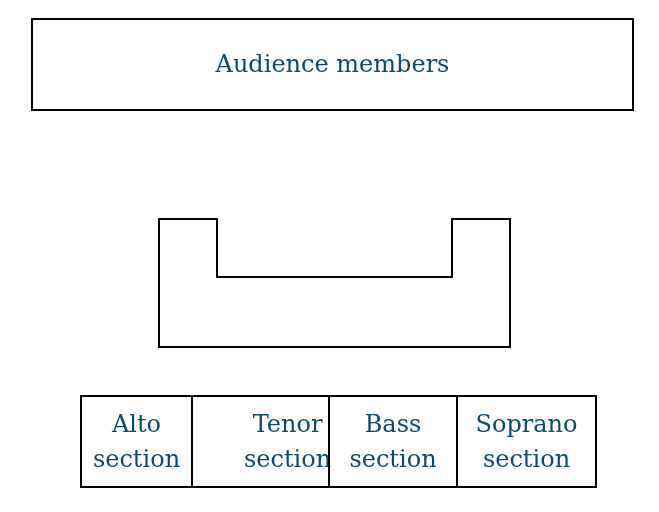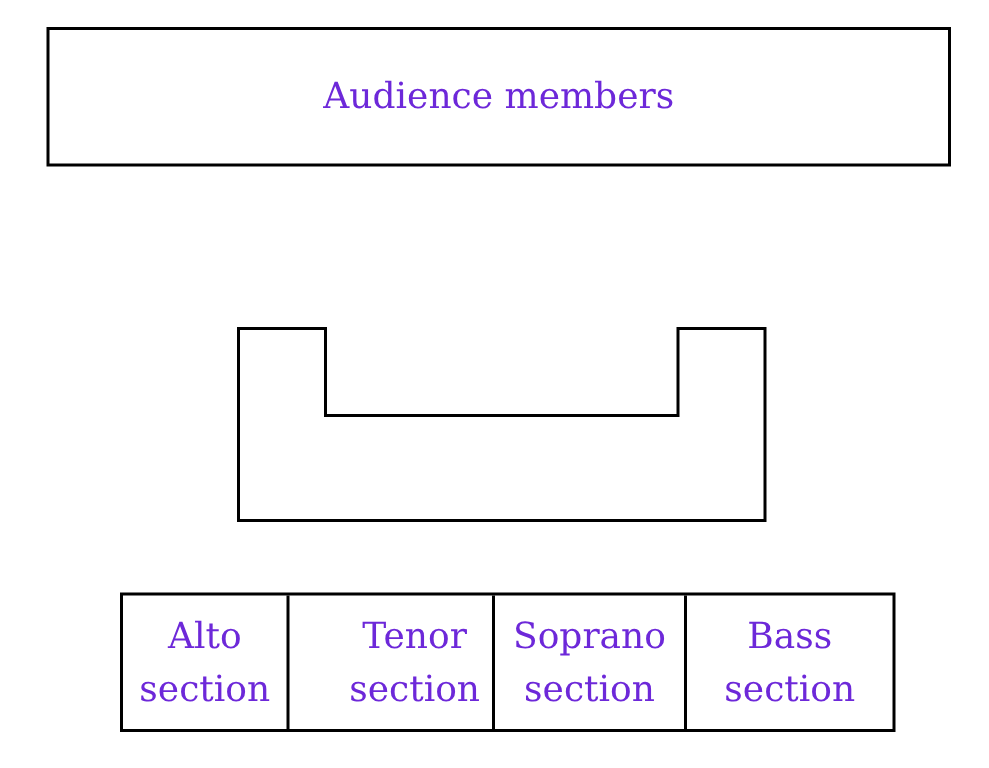--- a/index.html
+++ b/index.html
@@ -29,7 +29,7 @@
   .label {
     font-size: 24px;
     line-height: 1.2;
-    color: #6d28d9;
+    color: #0c4a6e;
   }
   .audience-box {
     left: 31px;

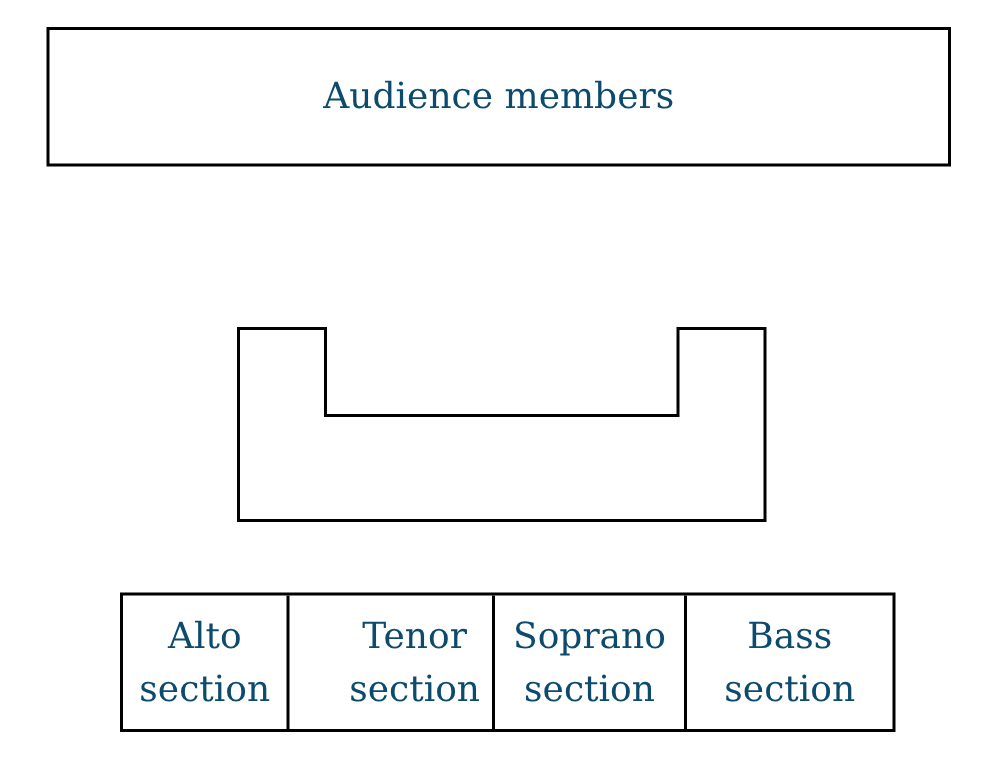--- a/index.html
+++ b/index.html
@@ -82,7 +82,7 @@
     box-sizing: border-box;
     display: flex;
     align-items: center;
-    justify-content: flex-end;
+    justify-content: flex-start;
     text-align: center;
   }
   .section-cell + .section-cell {

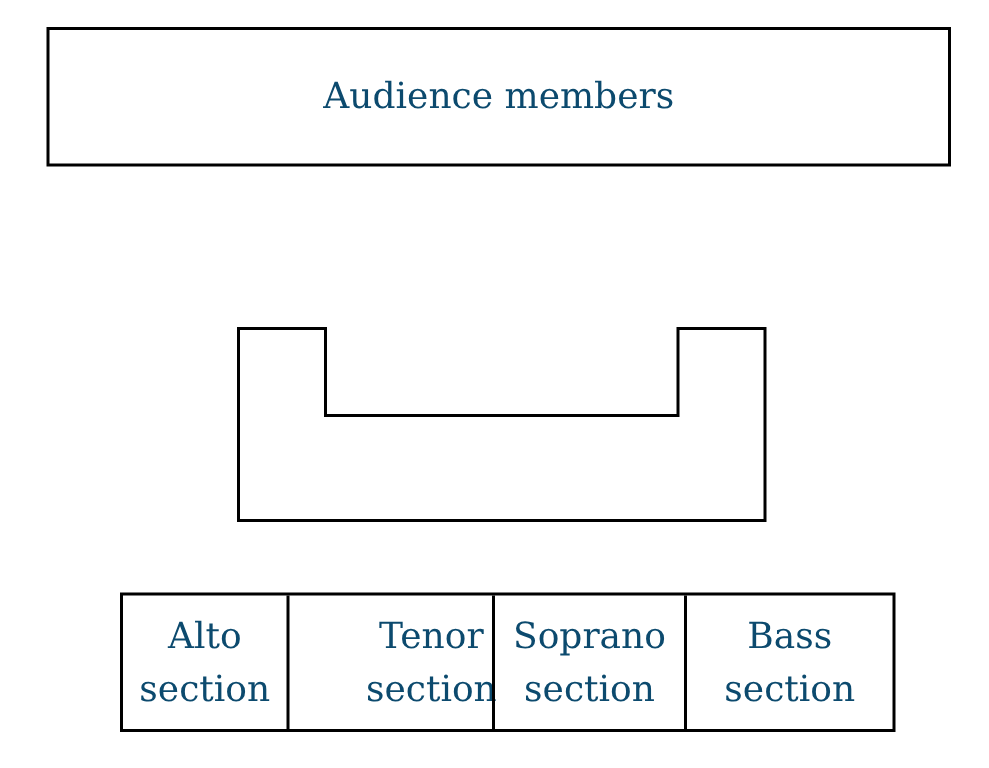--- a/index.html
+++ b/index.html
@@ -121,10 +121,10 @@
       <span class="label">Tenor section</span>
     </div>
     <div class="section-cell">
-      <span class="label">Soprano section</span>
+      <span class="label">Bass section</span>
     </div>
     <div class="section-cell">
-      <span class="label">Bass section</span>
+      <span class="label">Soprano section</span>
     </div>
   </div>
 

